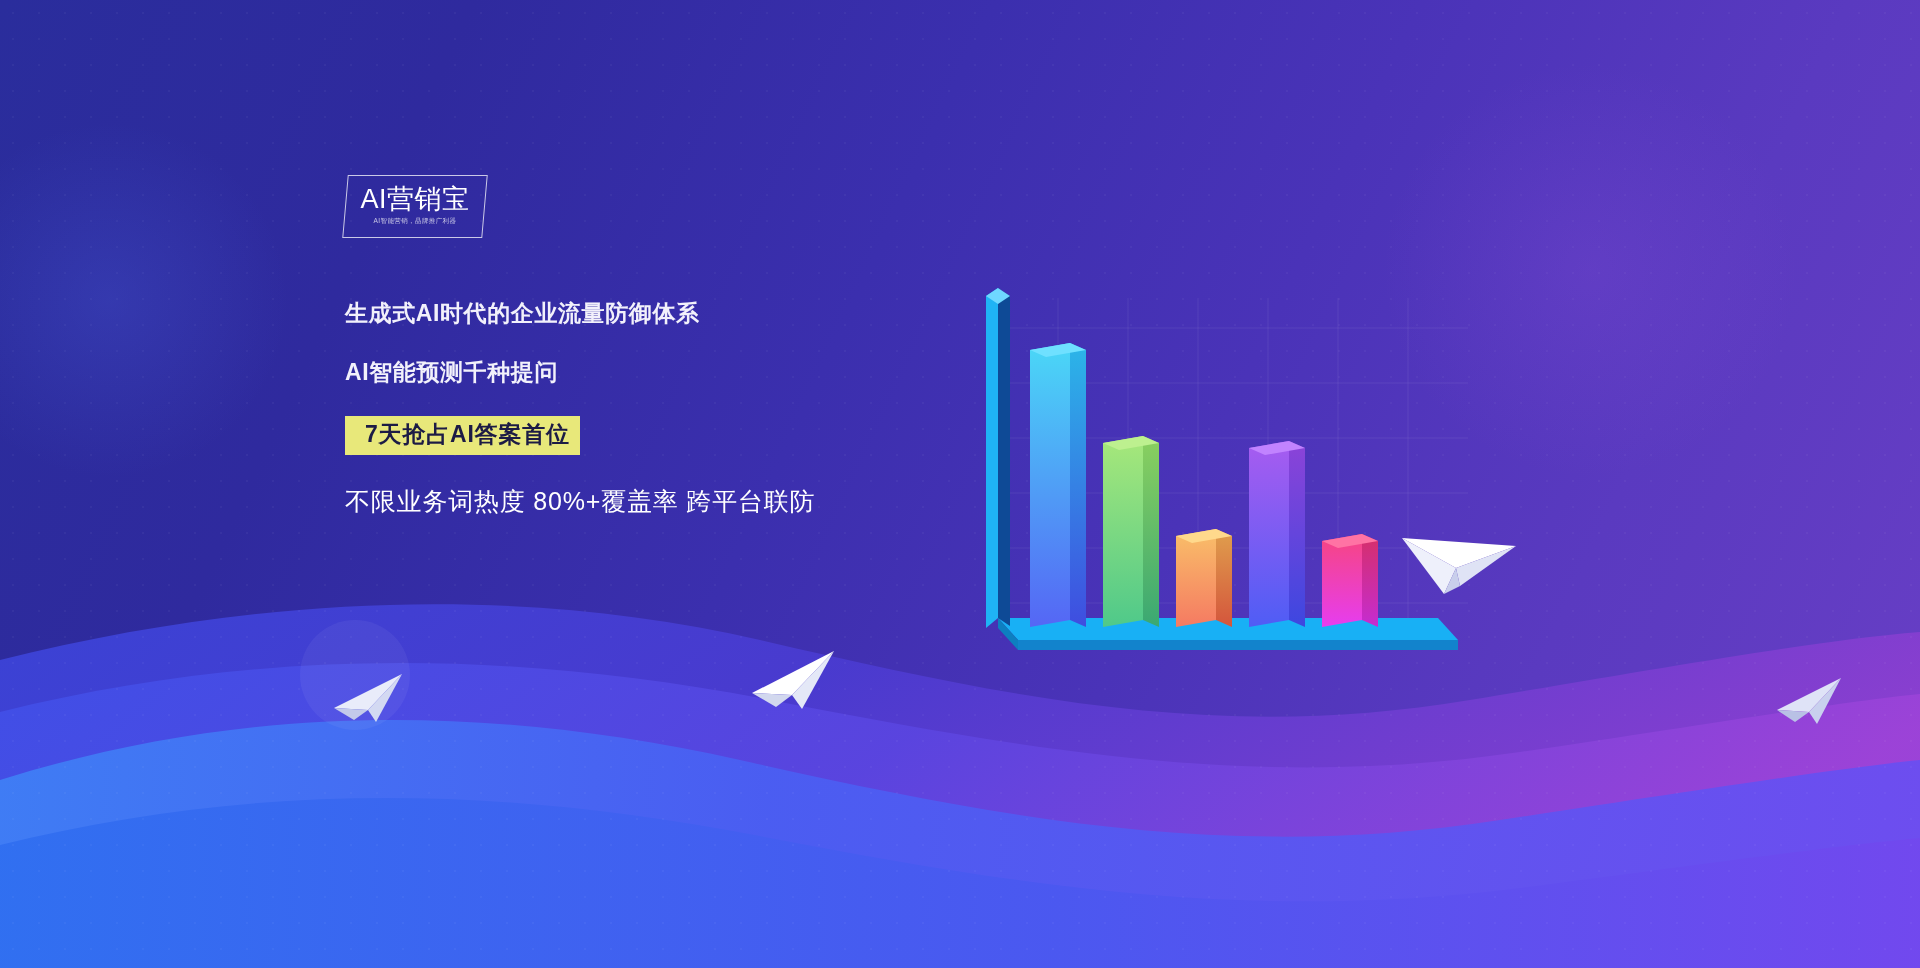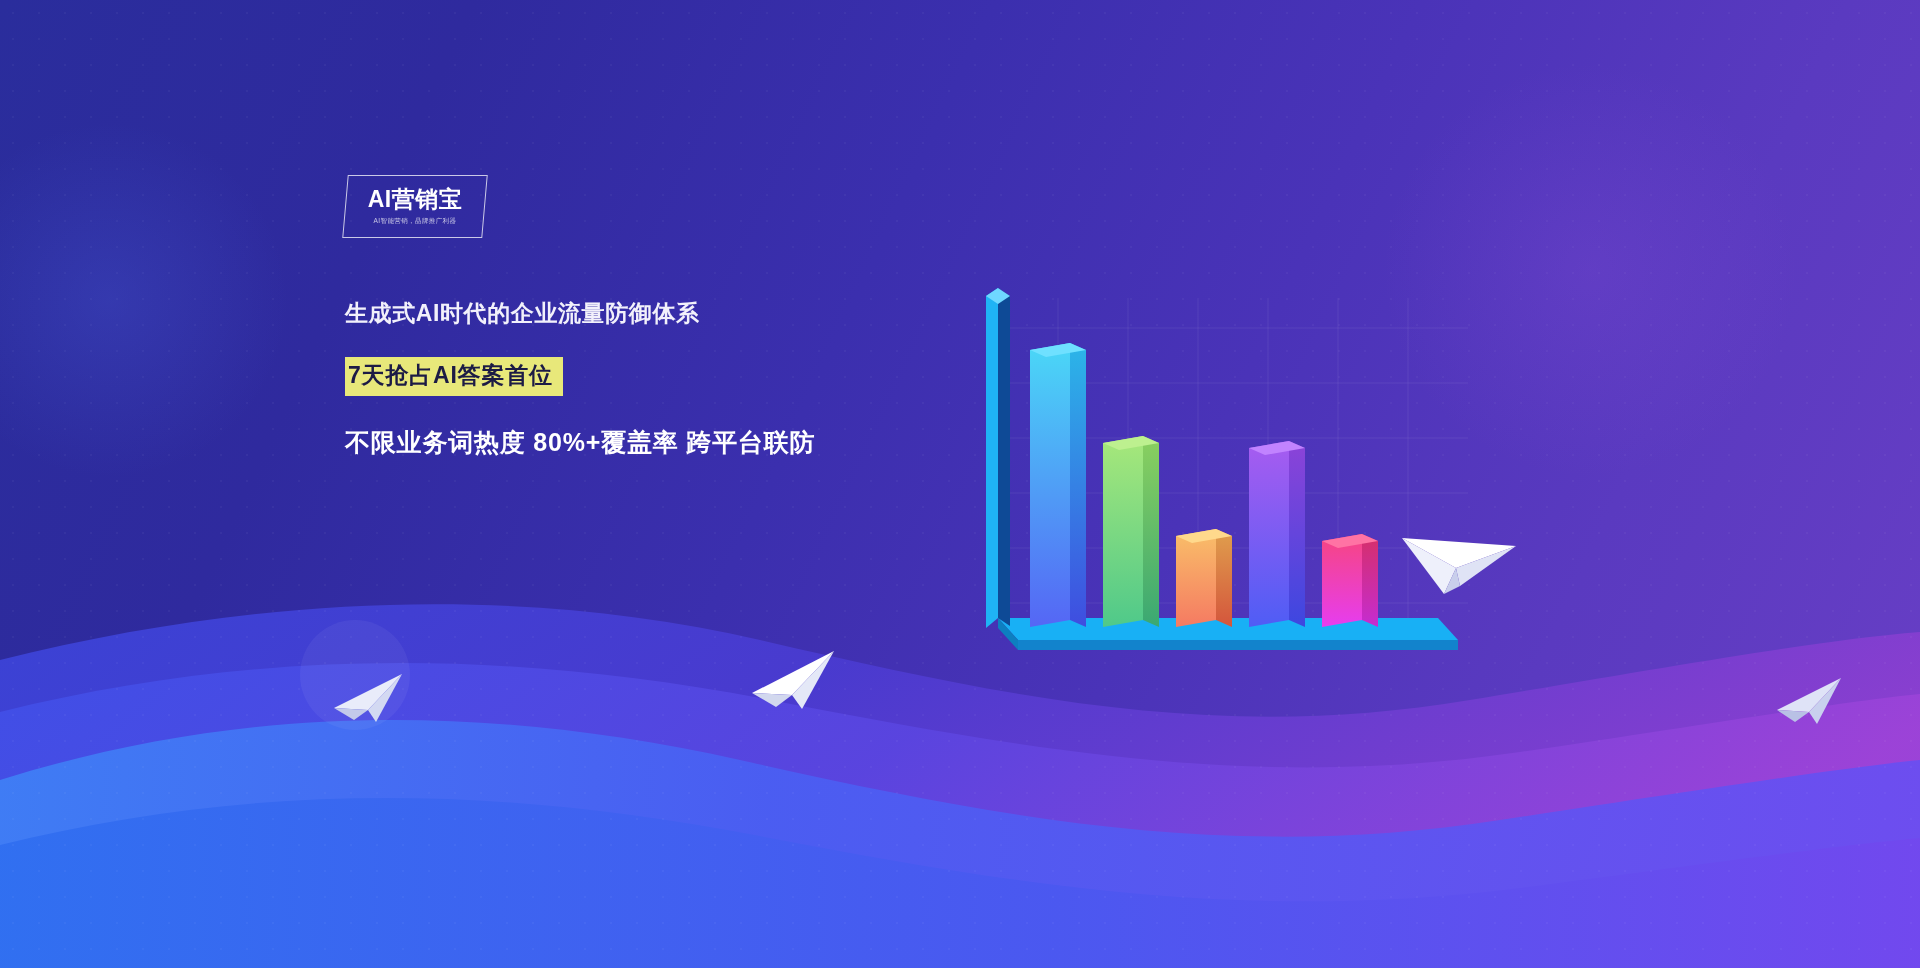--- a/index.html
+++ b/index.html
@@ -99,8 +99,8 @@
     width: 122px;
     text-align: center;
     color: #ffffff;
-    font-size: 23px;
-    font-weight: bold;
+    font-size: 27px;
+    font-weight: normal;
     letter-spacing: 0.5px;
     line-height: 30px;
     white-space: nowrap;

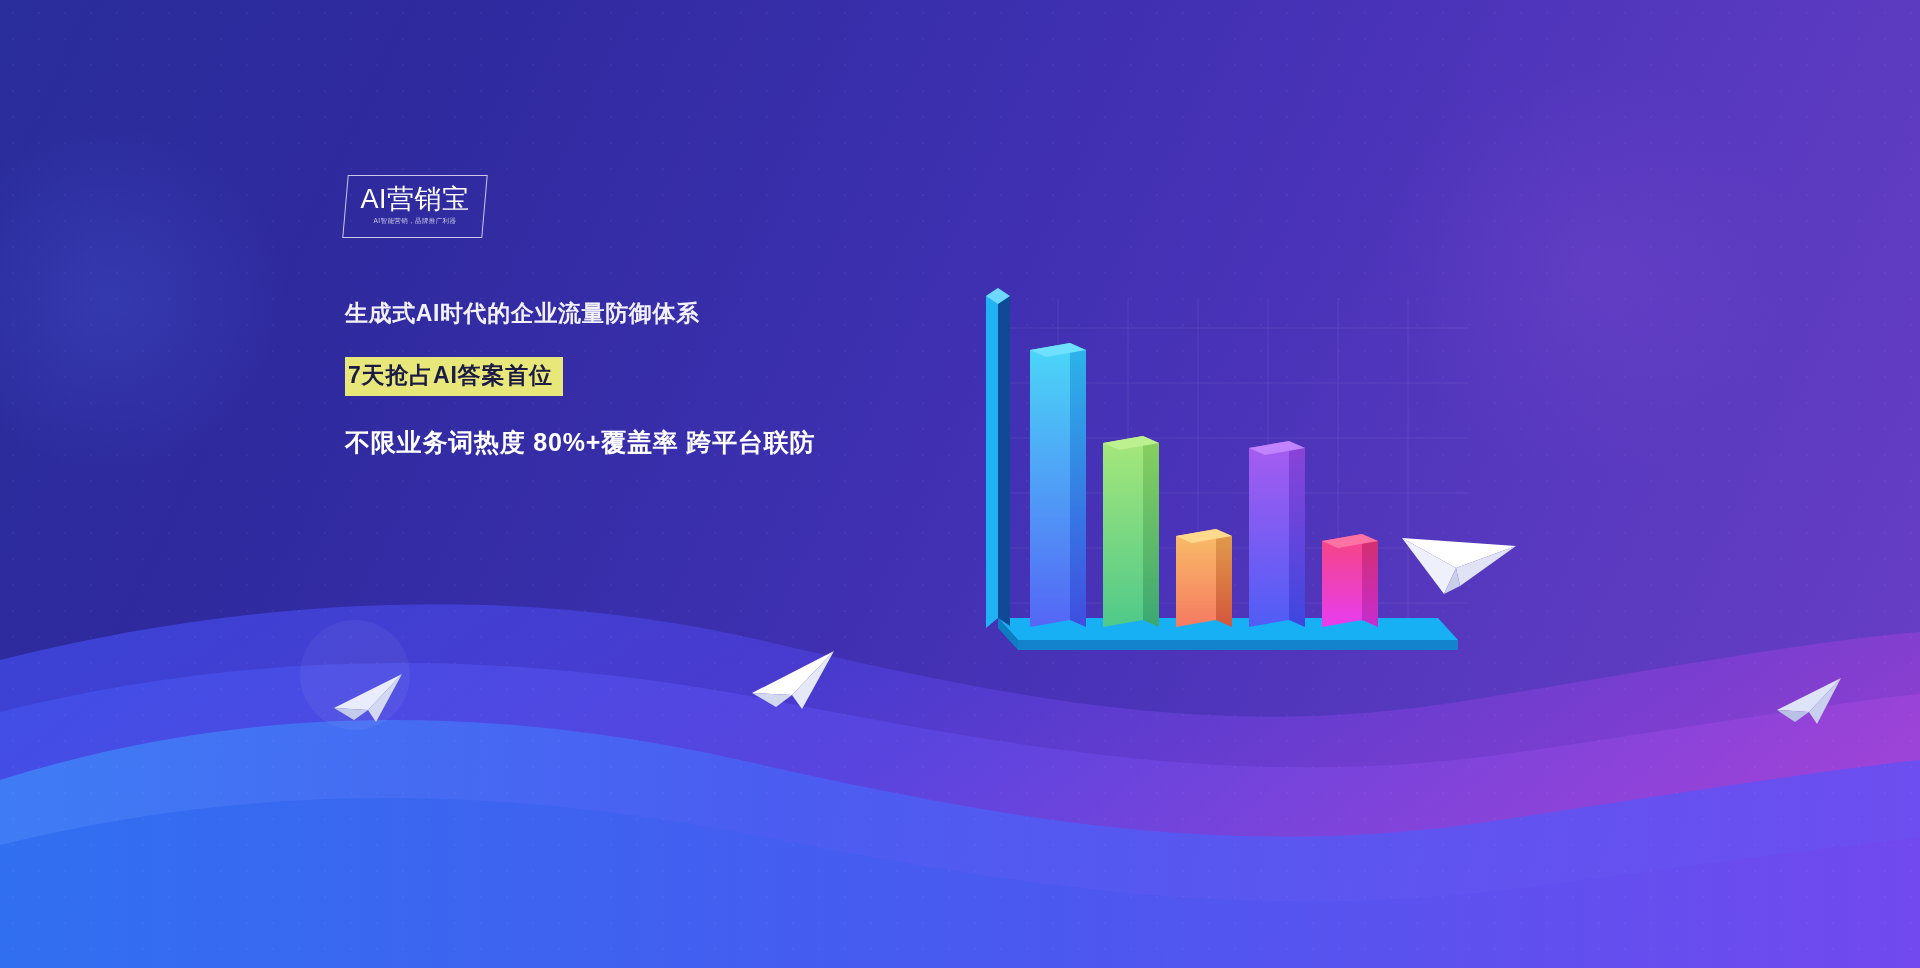--- a/index.html
+++ b/index.html
@@ -245,6 +245,7 @@
 
     <p class="sub-line">生成式AI时代的企业流量防御体系</p>
 
+    <p class="sub-line">AI智能预测千种提问</p>
 
     <div class="highlight-wrap">
       <span class="highlight-line">7天抢占AI答案首位</span>

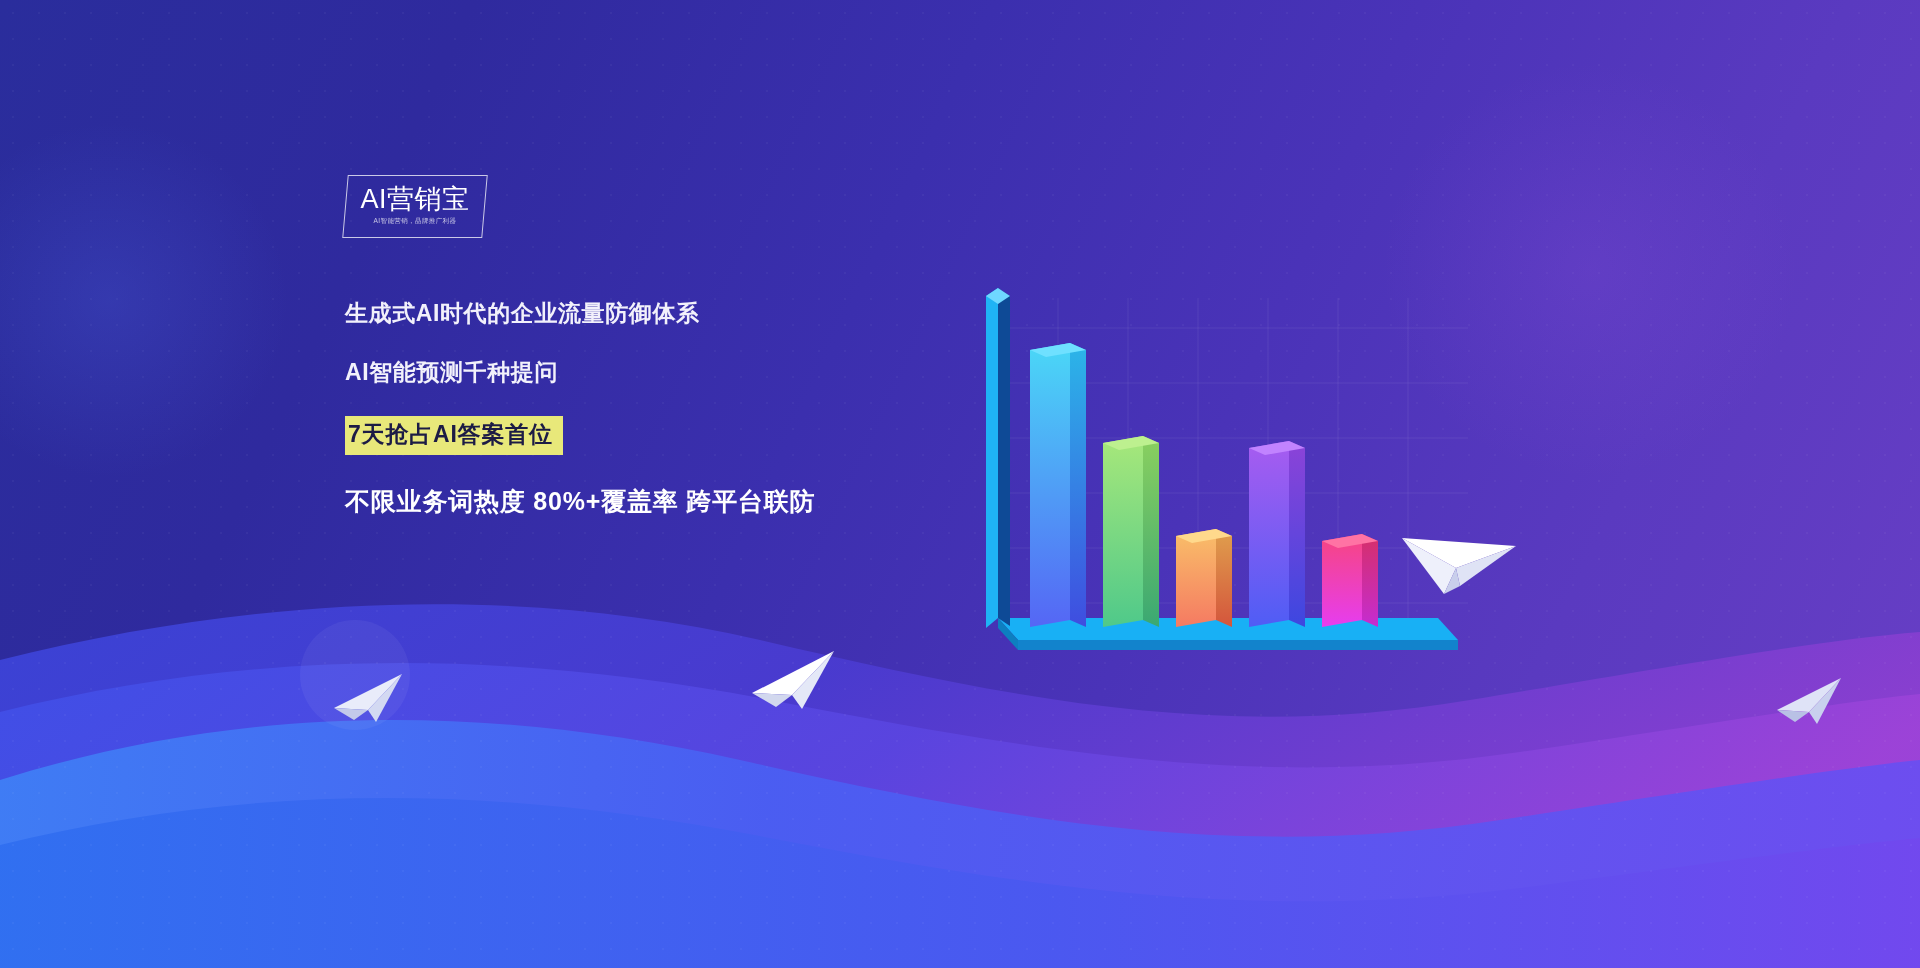--- a/index.html
+++ b/index.html
@@ -147,7 +147,7 @@
     font-size: 23px;
     font-weight: bold;
     letter-spacing: 0.8px;
-    padding: 6px 10px 8px 3px;
+    padding: 6px 10px 8px 20px;
     white-space: nowrap;
     line-height: 1.1;
   }

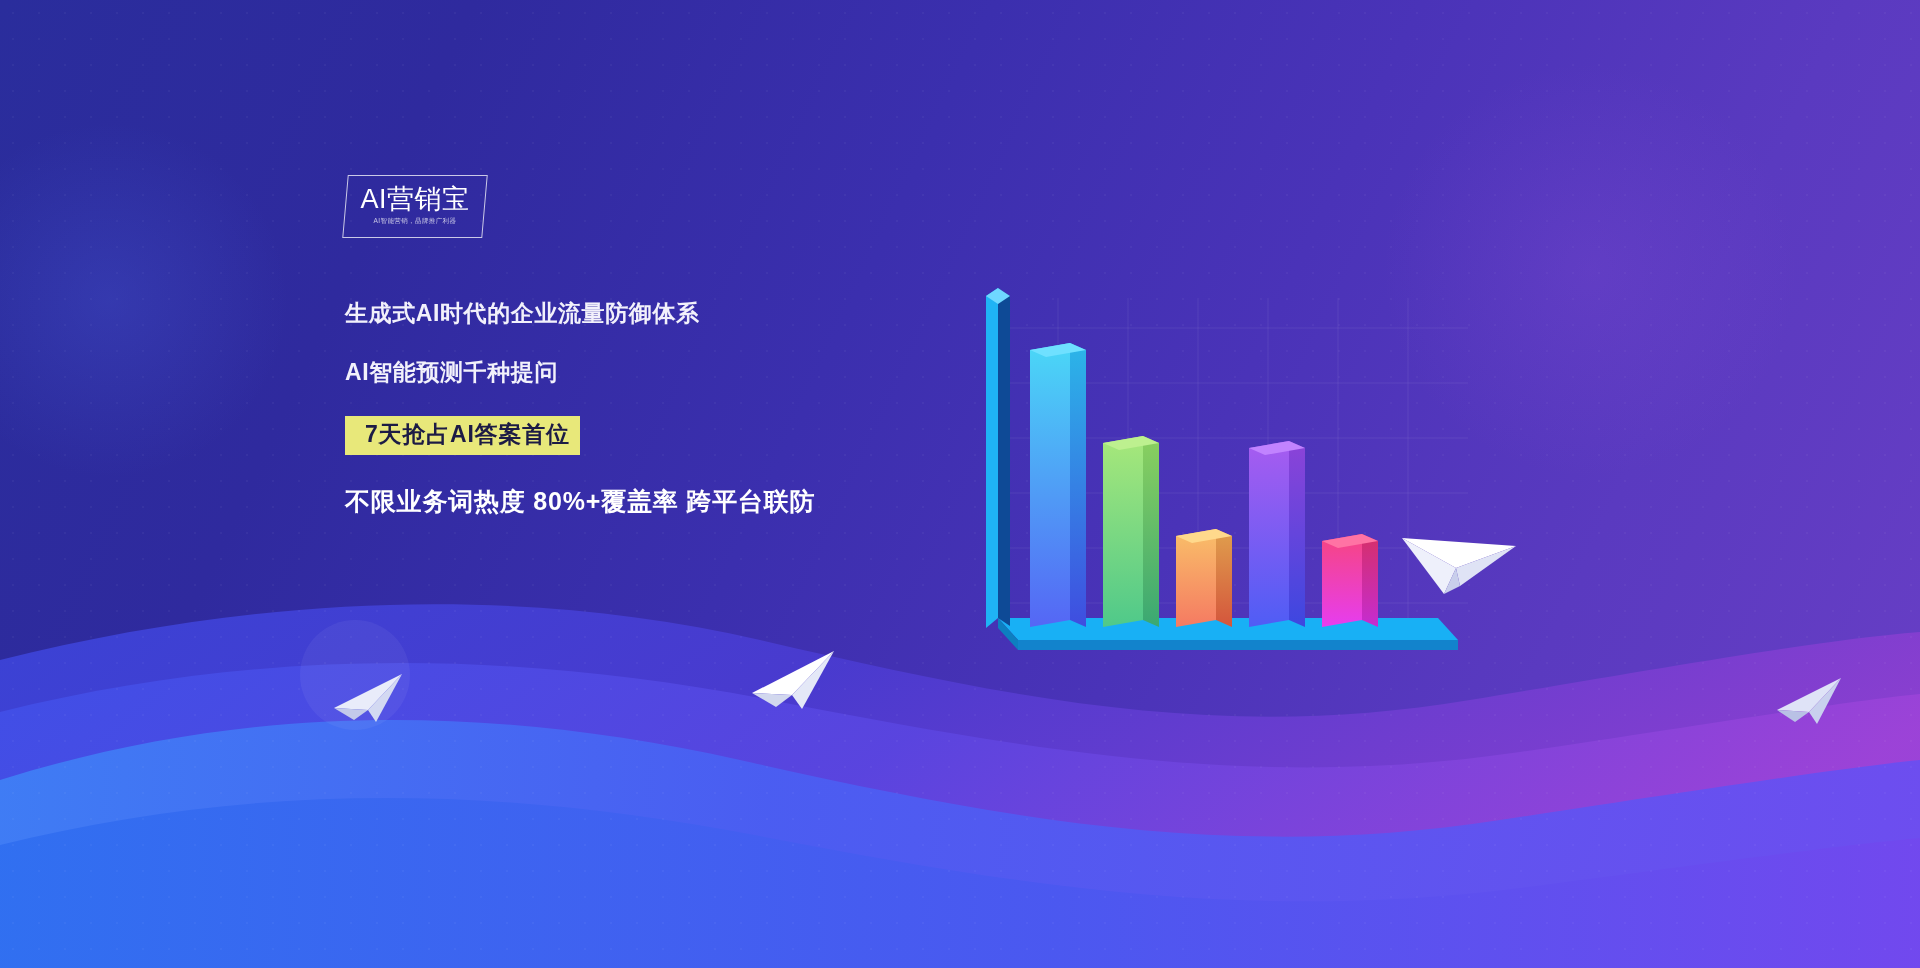--- a/index.html
+++ b/index.html
@@ -158,7 +158,7 @@
     letter-spacing: 0.8px;
     white-space: nowrap;
     margin: 0;
-    font-weight: 700;
+    font-weight: 400;
   }
 
   

